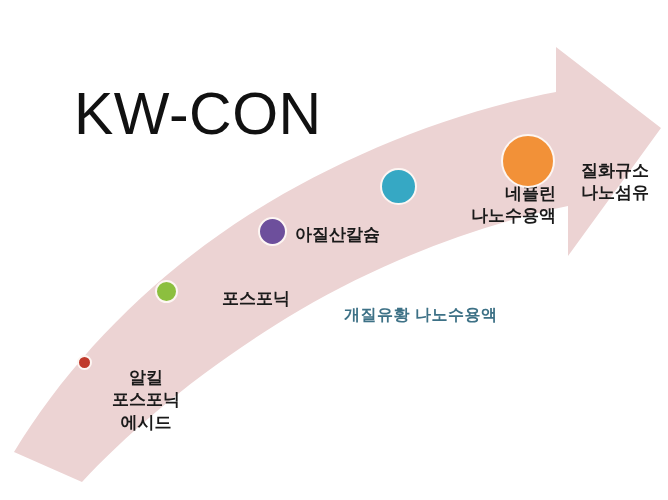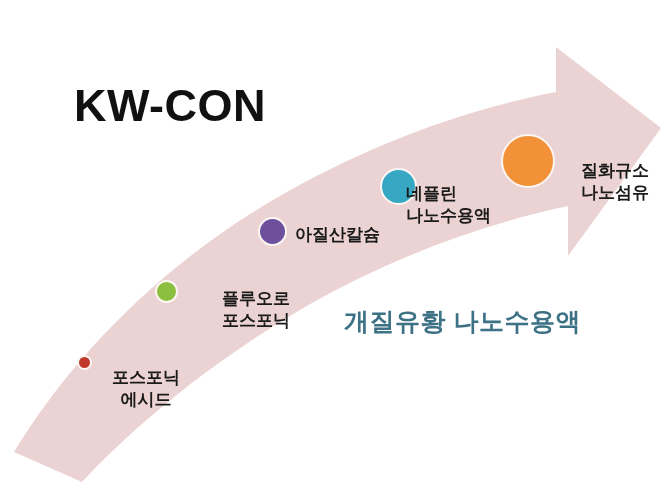--- a/index.html
+++ b/index.html
@@ -26,8 +26,8 @@
     position: absolute;
     left: 74px;
     top: 80px;
-    font-size: 45px;
-    font-weight: bold;
+    font-size: 59px;
+    font-weight: normal;
     letter-spacing: 0.5px;
     color: #111111;
     white-space: nowrap;

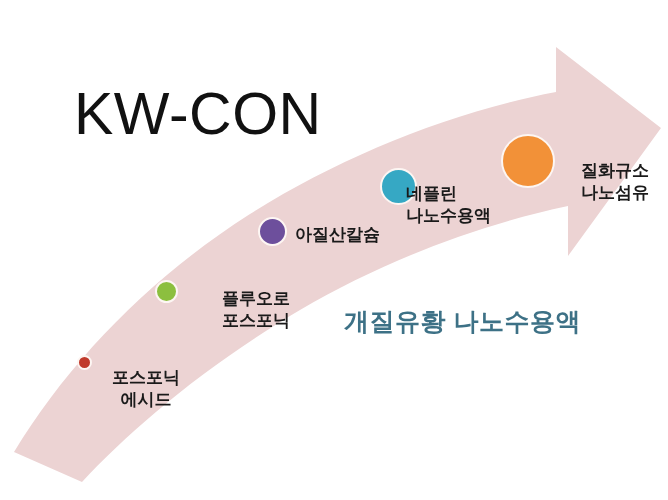--- a/index.html
+++ b/index.html
@@ -99,7 +99,7 @@
   </div>
 
   <div class="node-dot" style="left:380px; top:168px; width:37px; height:37px; background:#36a8c4;"></div>
-  <div class="node-label" style="left:406px; top:183px; width:150px; text-align:left;">
+  <div class="node-label" style="left:406px; top:183px; width:150px; text-align:right;">
     <div>네플린</div>
     <div>나노수용액</div>
   </div>

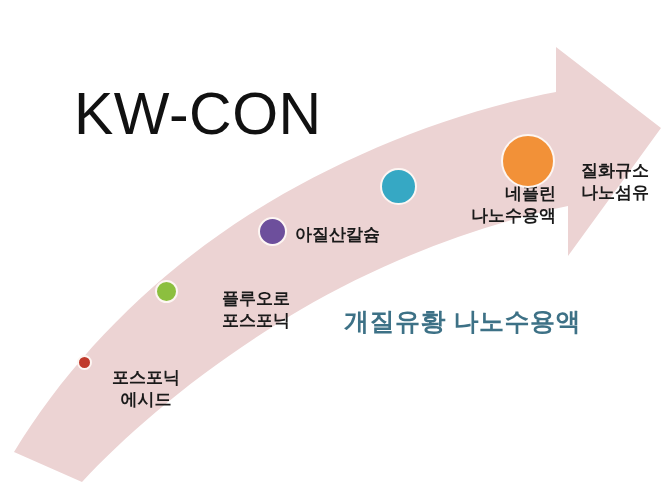--- a/index.html
+++ b/index.html
@@ -89,7 +89,6 @@
 
   <div class="node-dot" style="left:155px; top:280px; width:23px; height:23px; background:#8cbf3f;"></div>
   <div class="node-label" style="left:166px; top:288px; width:180px; text-align:center;">
-    <div>플루오로</div>
     <div>포스포닉</div>
   </div>
 

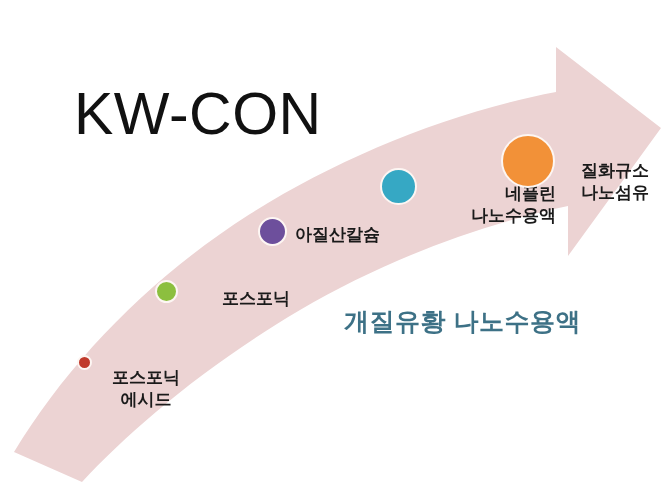--- a/index.html
+++ b/index.html
@@ -54,7 +54,7 @@
   }
   .callout {
     position: absolute;
-    font-size: 25px;
+    font-size: 16px;
     font-weight: bold;
     white-space: nowrap;
     letter-spacing: 0.5px;

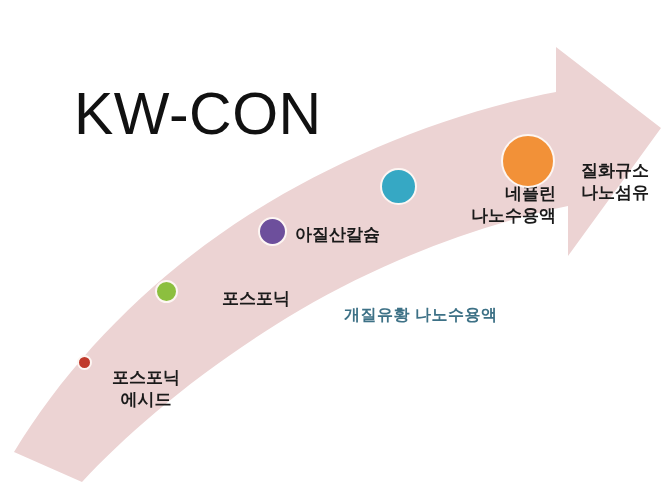--- a/index.html
+++ b/index.html
@@ -83,6 +83,7 @@
 
   <div class="node-dot" style="left:77px; top:355px; width:15px; height:15px; background:#c0392b;"></div>
   <div class="node-label" style="left:81px; top:367px; width:130px; text-align:center;">
+    <div>알킬</div>
     <div>포스포닉</div>
     <div>에시드</div>
   </div>

